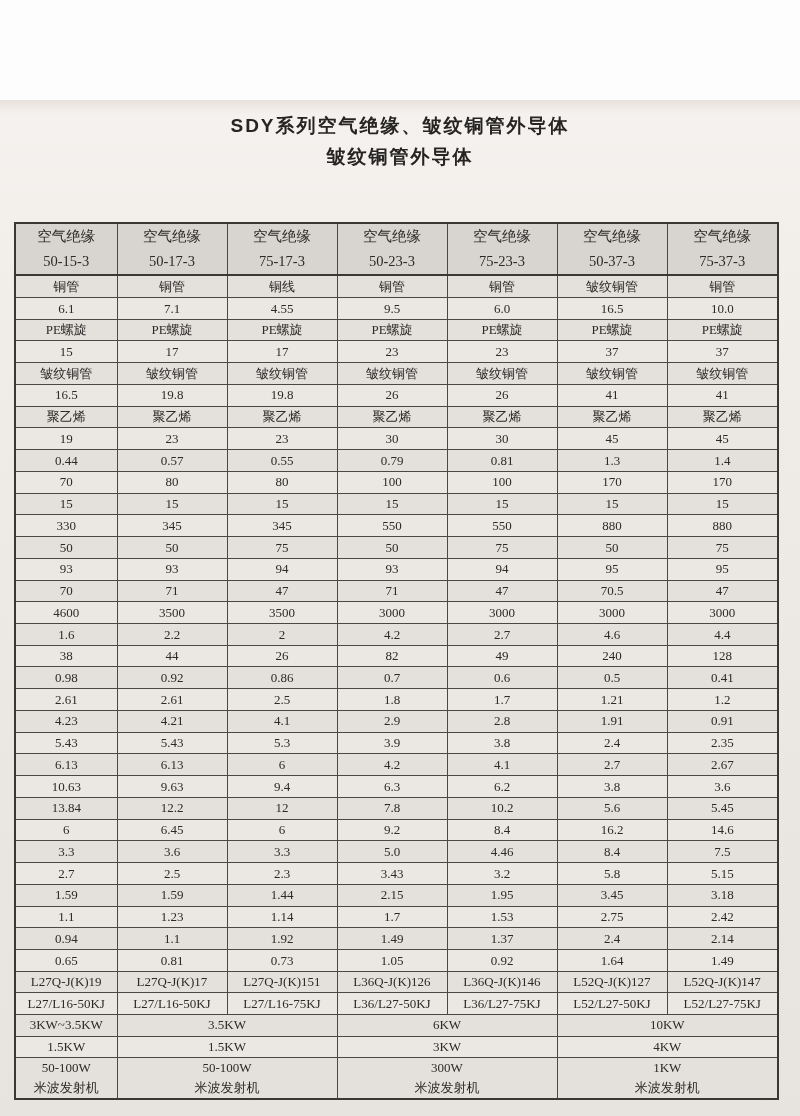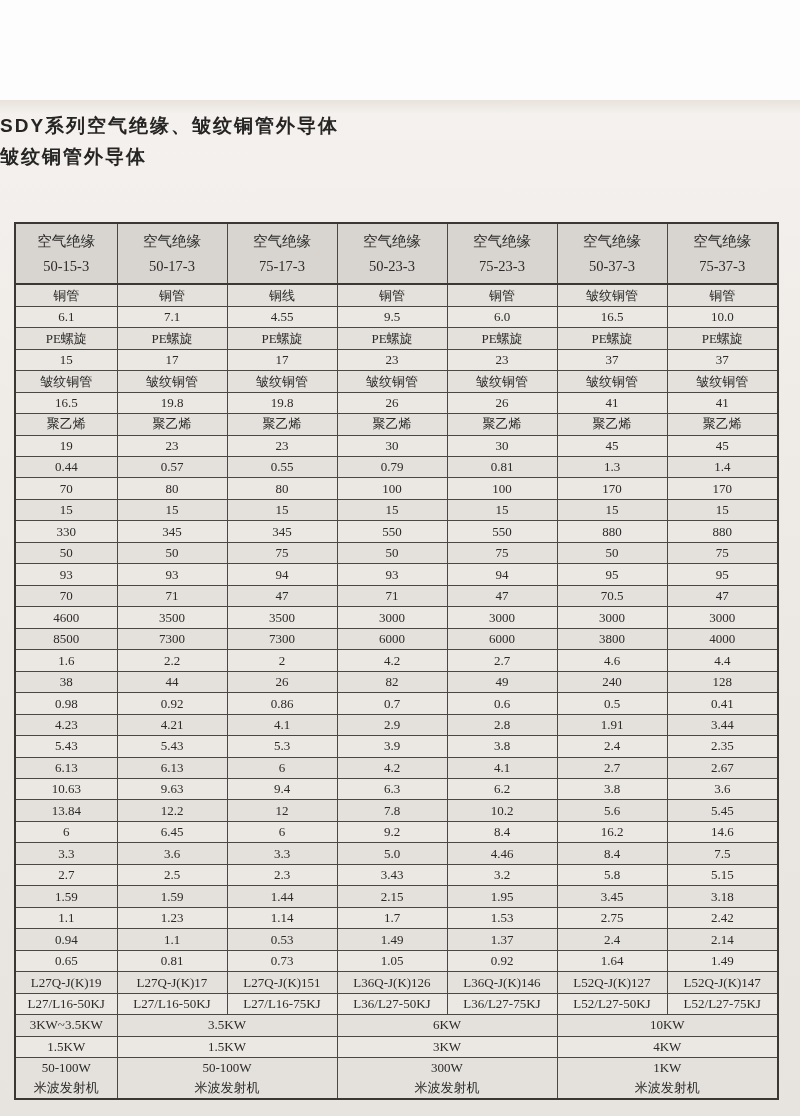--- a/index.html
+++ b/index.html
@@ -31,7 +31,7 @@
     left: 0;
     top: 10px;
     width: 800px;
-    text-align: left;
+    text-align: center;
     color: #262524;
   }
   .doc-title .t1, .doc-title .t2 {

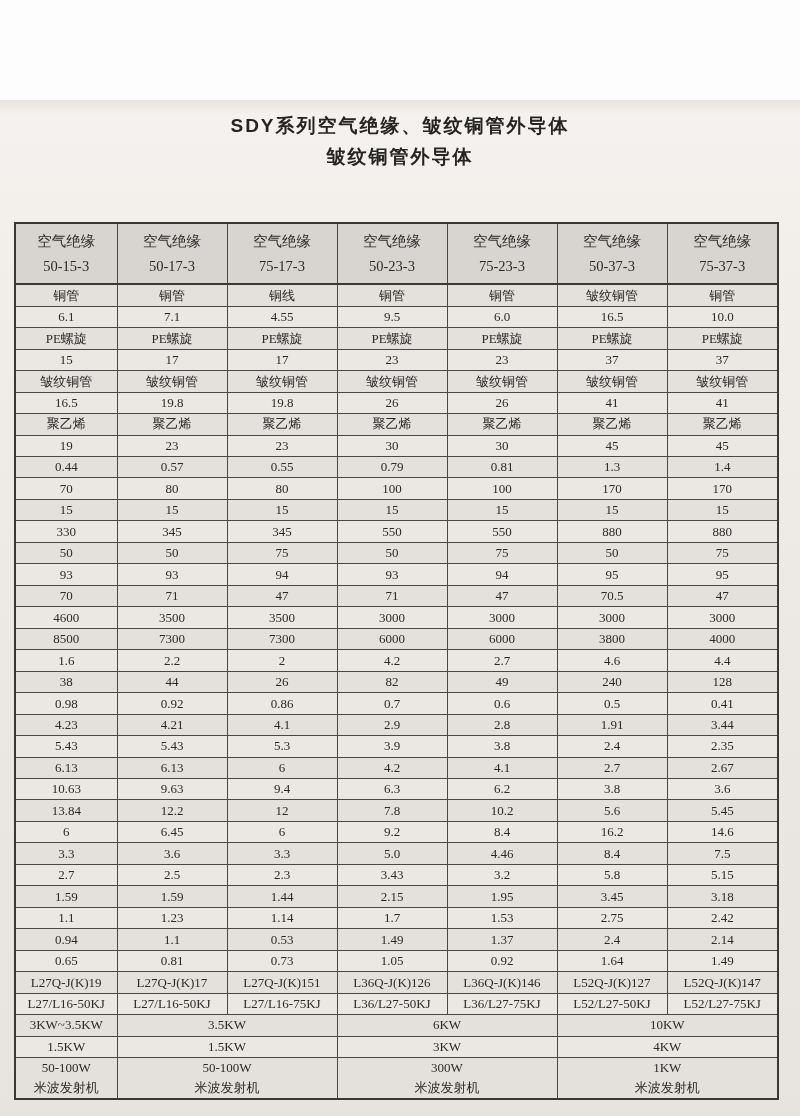--- a/index.html
+++ b/index.html
@@ -63,7 +63,7 @@
     border: 2px solid #3a3734;
   }
   table.spec thead tr {
-    height: 61px;
+    height: 52px;
     margin-left: 44px;
   }
   table.spec th {

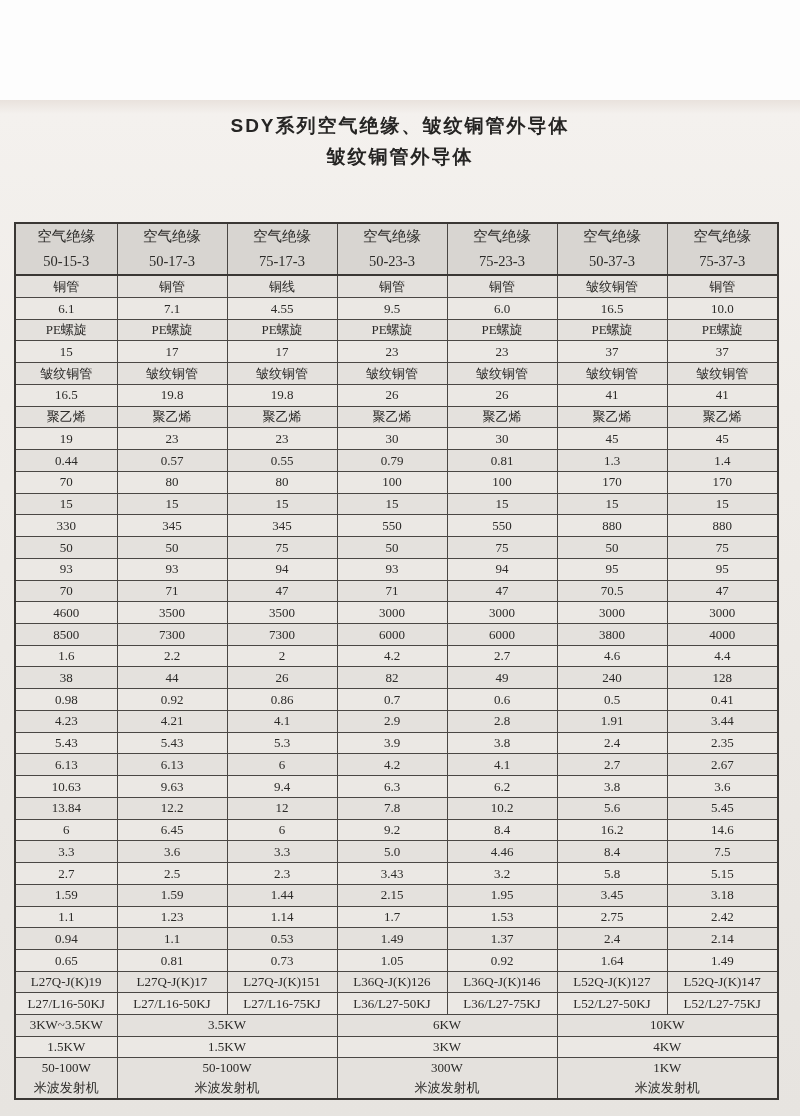--- a/index.html
+++ b/index.html
@@ -277,15 +277,6 @@
             <td>3000</td>
           </tr>
           <tr>
-            <td>8500</td>
-            <td>7300</td>
-            <td>7300</td>
-            <td>6000</td>
-            <td>6000</td>
-            <td>3800</td>
-            <td>4000</td>
-          </tr>
-          <tr>
             <td>1.6</td>
             <td>2.2</td>
             <td>2</td>

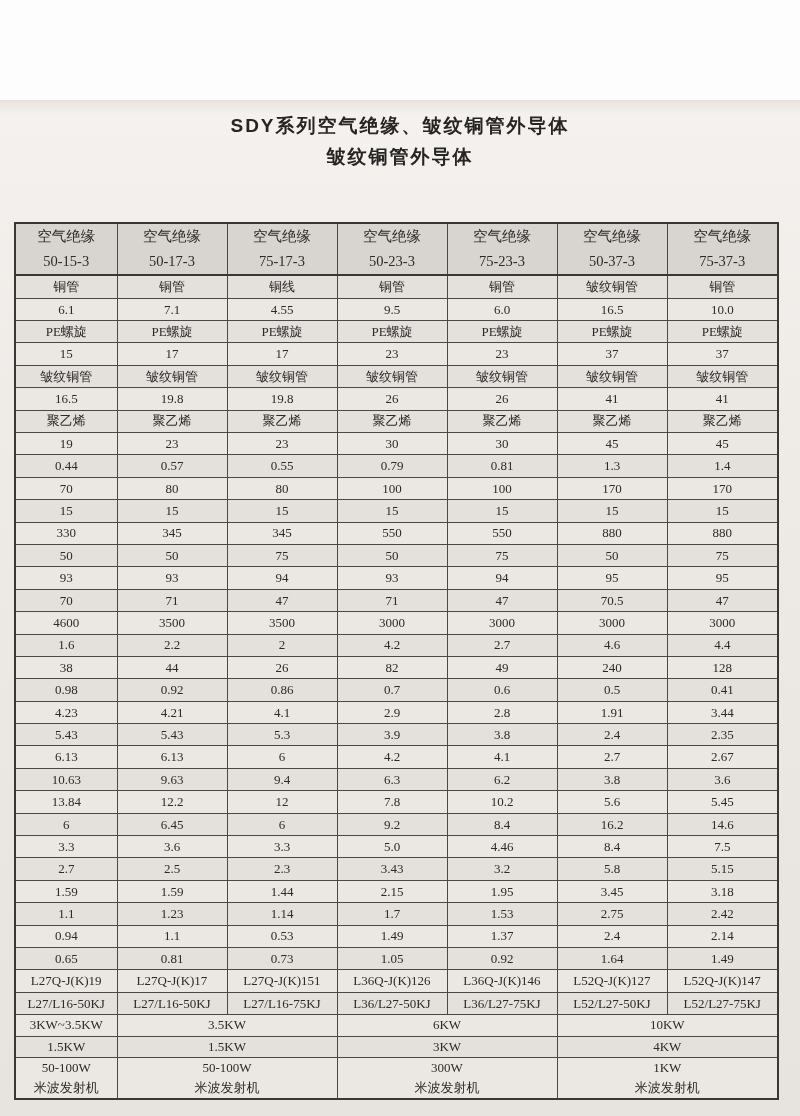--- a/index.html
+++ b/index.html
@@ -304,6 +304,15 @@
             <td>0.41</td>
           </tr>
           <tr>
+            <td>2.61</td>
+            <td>2.61</td>
+            <td>2.5</td>
+            <td>1.8</td>
+            <td>1.7</td>
+            <td>1.21</td>
+            <td>1.2</td>
+          </tr>
+          <tr>
             <td>4.23</td>
             <td>4.21</td>
             <td>4.1</td>

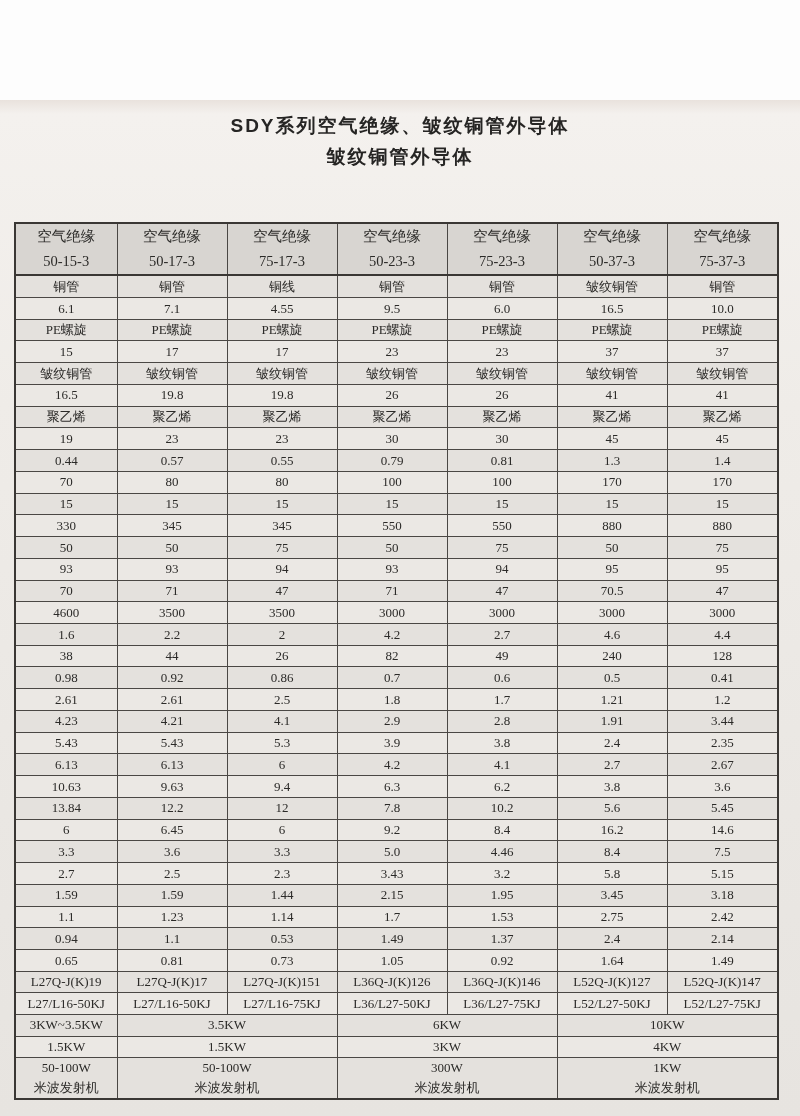--- a/index.html
+++ b/index.html
@@ -319,7 +319,7 @@
             <td>2.9</td>
             <td>2.8</td>
             <td>1.91</td>
-            <td>3.44</td>
+            <td>0.91</td>
           </tr>
           <tr>
             <td>5.43</td>

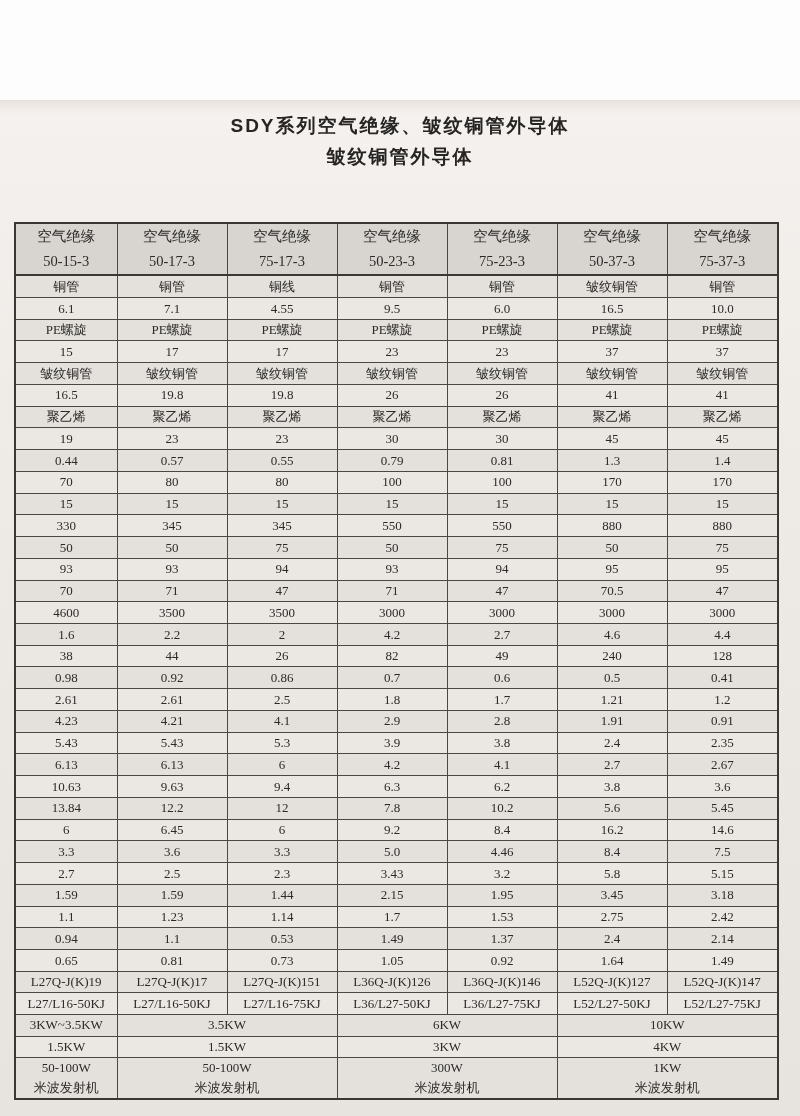--- a/index.html
+++ b/index.html
@@ -405,7 +405,7 @@
           <tr>
             <td>0.94</td>
             <td>1.1</td>
-            <td>0.53</td>
+            <td>1.92</td>
             <td>1.49</td>
             <td>1.37</td>
             <td>2.4</td>

